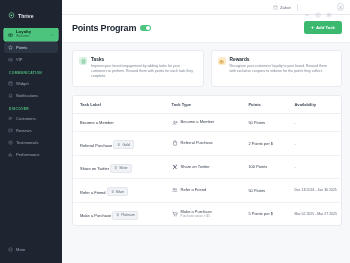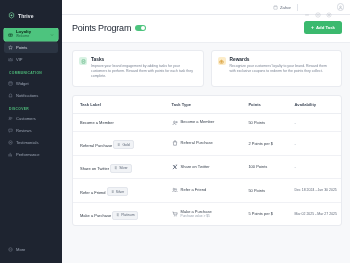--- a/index.html
+++ b/index.html
@@ -69,7 +69,7 @@
     background: #ffffff; padding: 6px 8px 8px 10px;
     display: flex; align-items: center; border-bottom: .5px solid #eceef2;
   }
-  .page-title { font-size: 9px; font-weight: normal; color: #1b2330; letter-spacing: -.2px; }
+  .page-title { font-size: 9px; font-weight: bold; color: #1b2330; letter-spacing: -.2px; }
   .toggle {
     width: 11px; height: 6px; border-radius: 3px; background: #4dc47e;
     margin-left: 4px; position: relative; flex: 0 0 11px;

